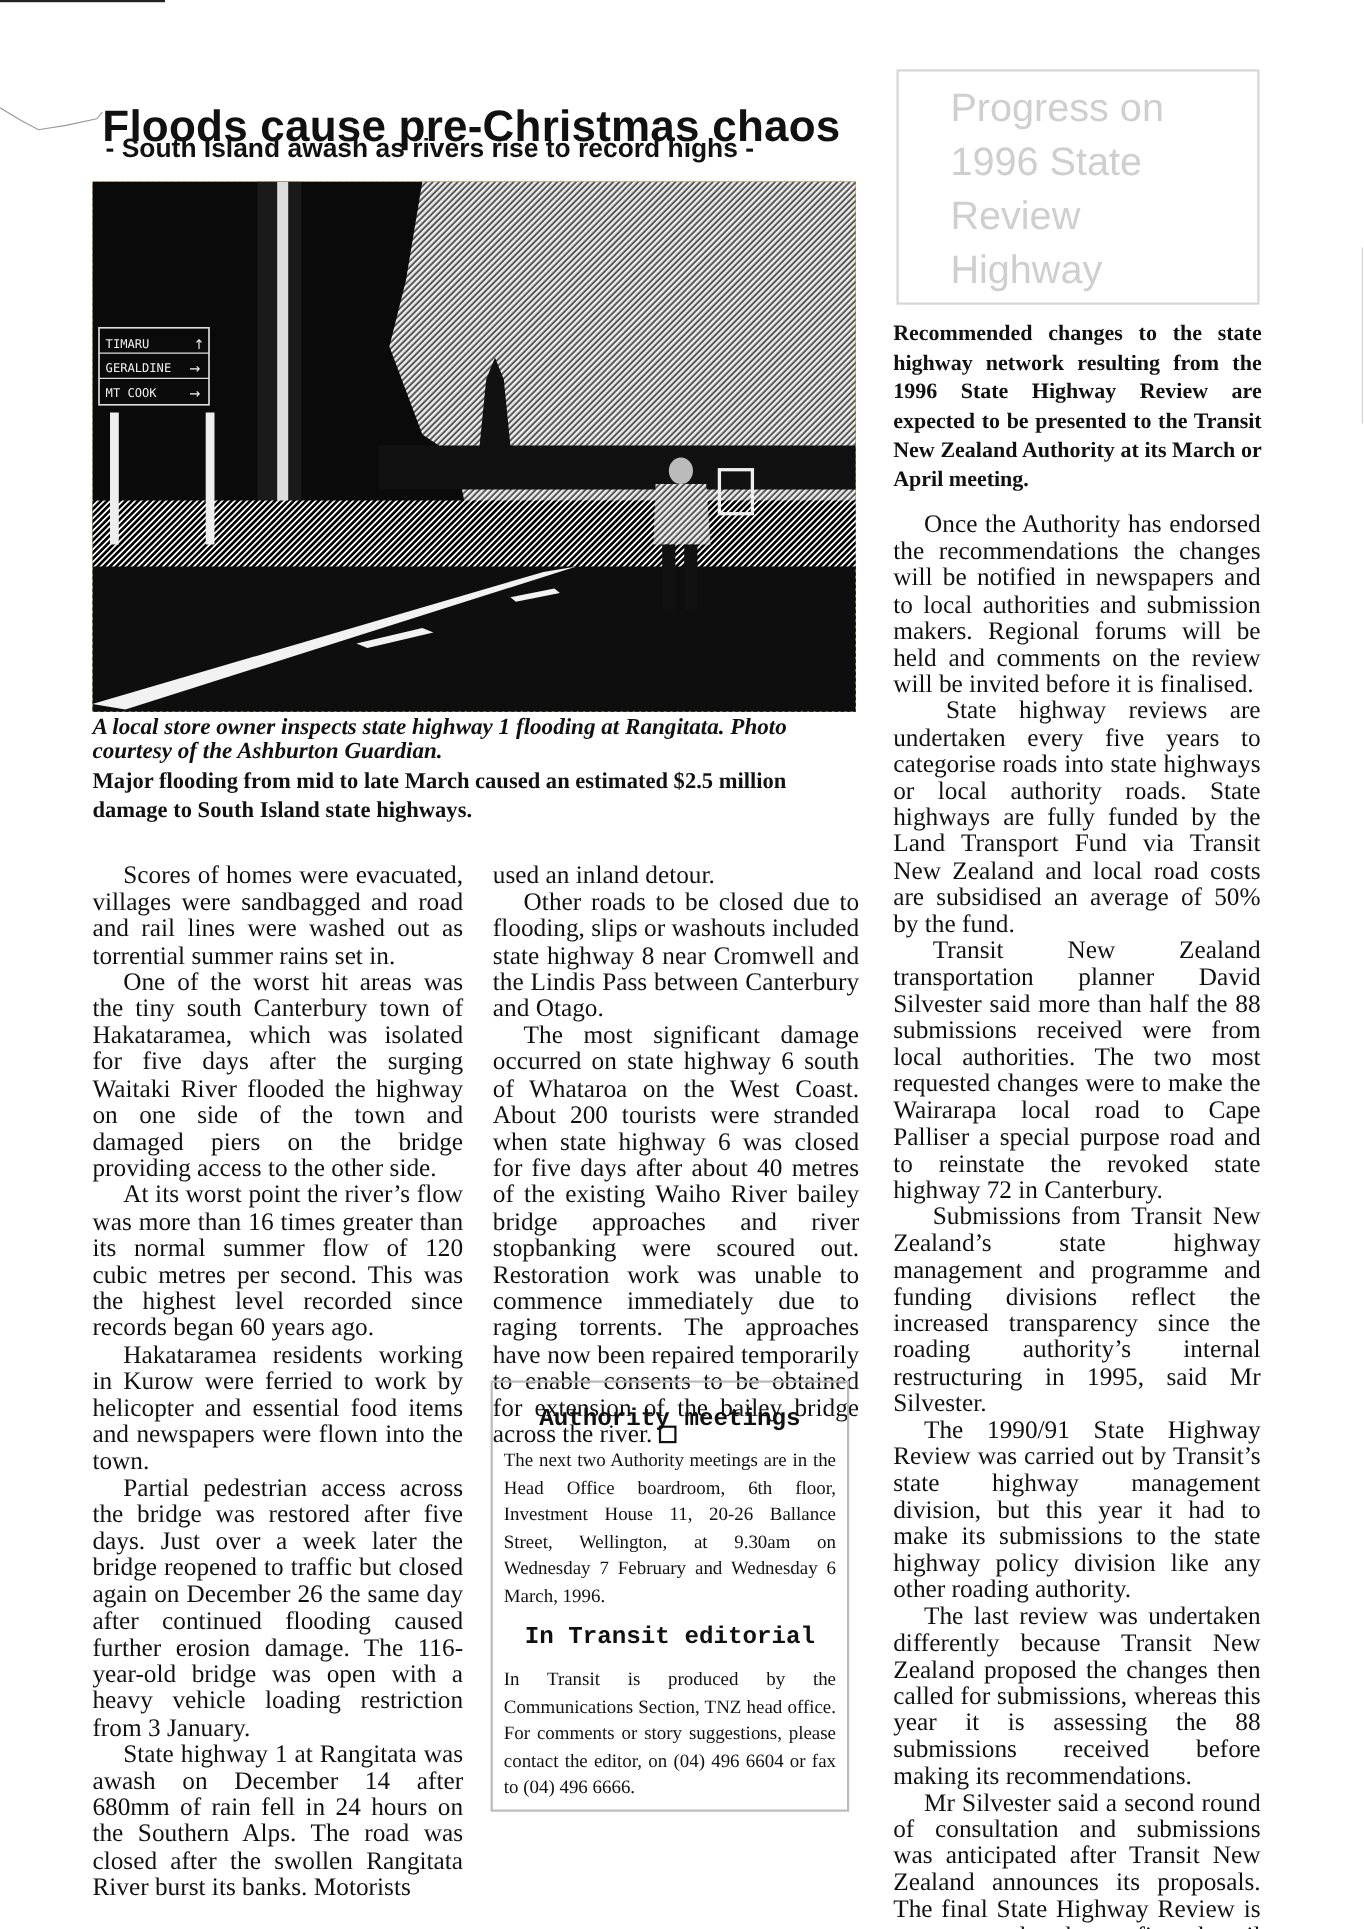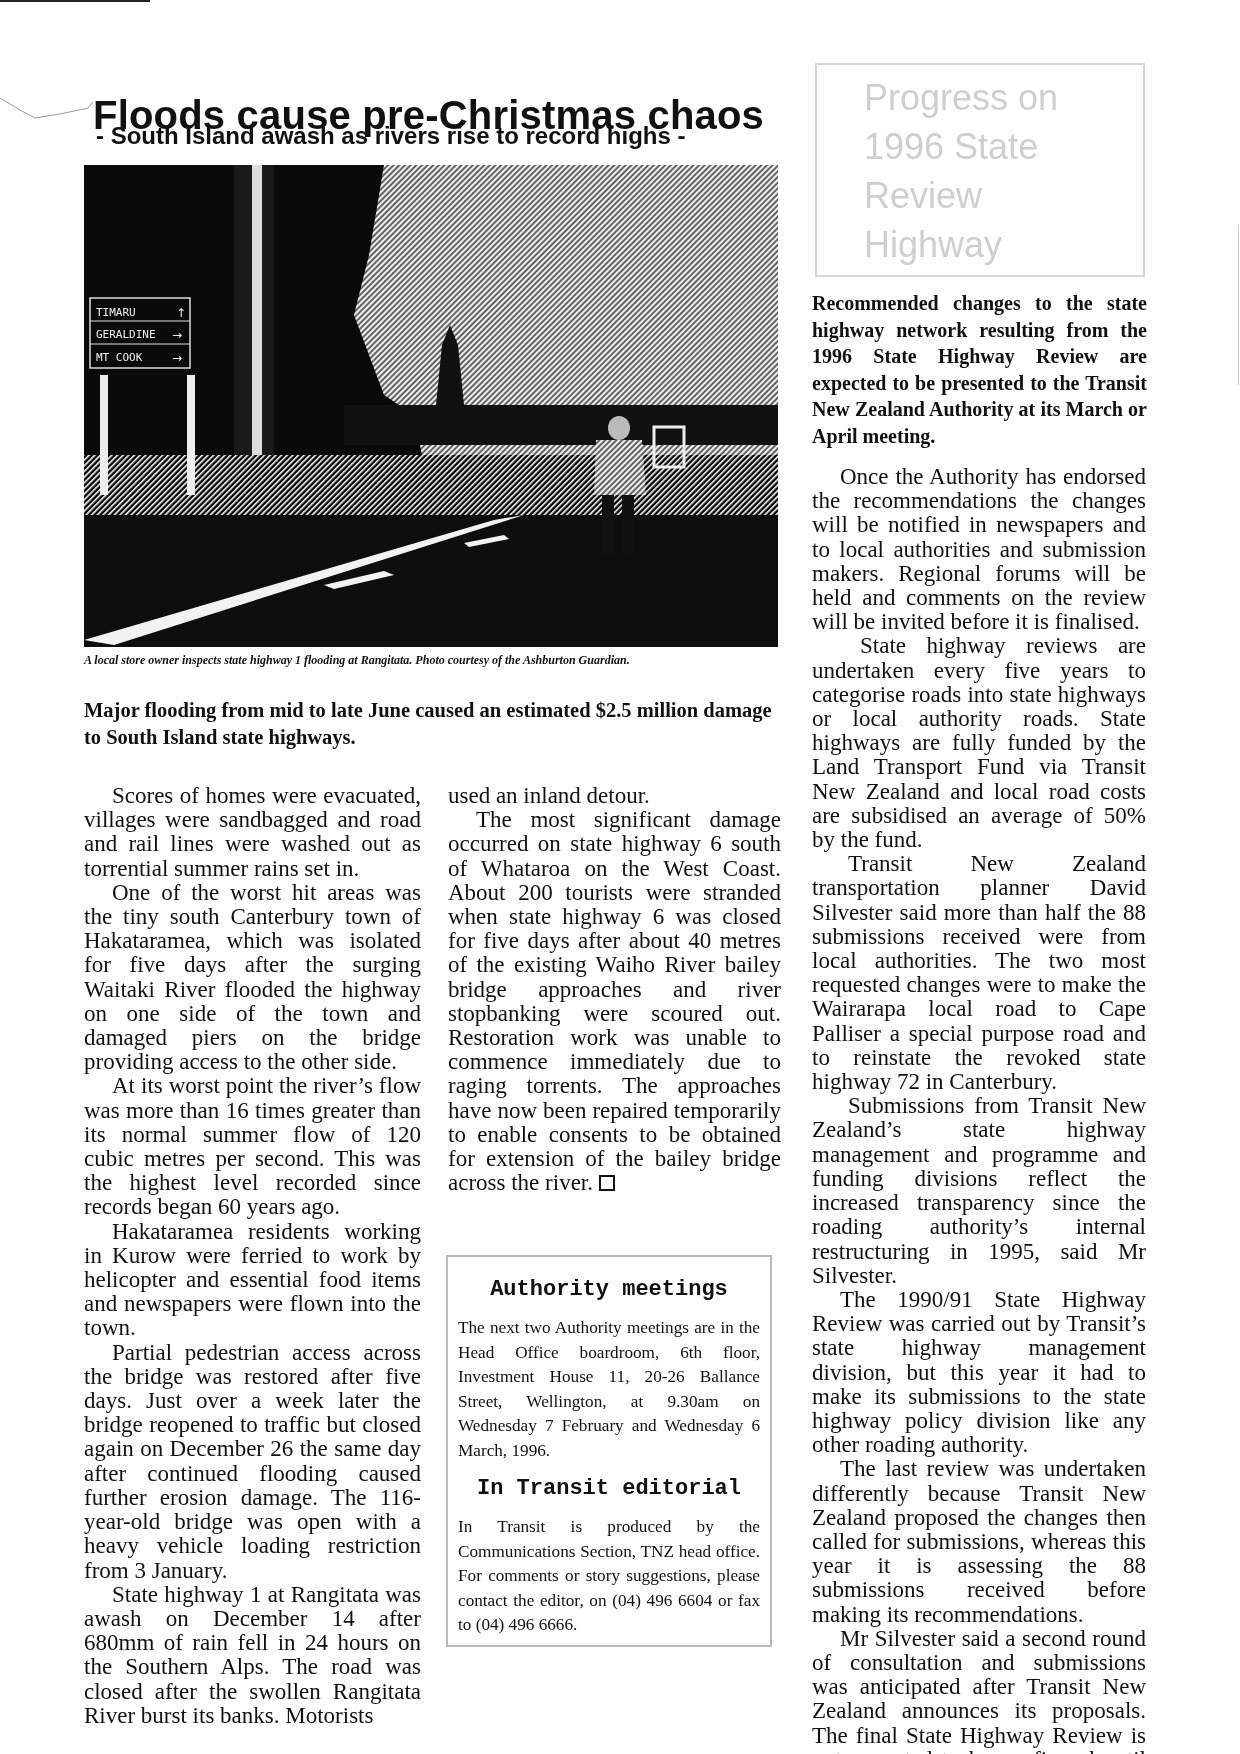--- a/index.html
+++ b/index.html
@@ -16,7 +16,7 @@
   .photo { position:absolute; left:84px; top:165px; width:694px; height:482px; overflow:hidden; background:#a16207; }
   .photo svg { display:block; }
 
-  .caption { position:absolute; left:84px; top:649px; width:700px; font-size:12px; font-style:italic; font-weight:bold; line-height:22px; }
+  .caption { position:absolute; left:84px; top:649px; width:700px; font-size:21px; font-style:italic; font-weight:bold; line-height:22px; }
   .lede { position:absolute; left:84px; top:697px; width:700px; font-size:20.5px; font-weight:bold; line-height:27px; }
 
   .col { position:absolute; font-size:23px; line-height:24.2px; text-align:justify;margin-top:12px; }

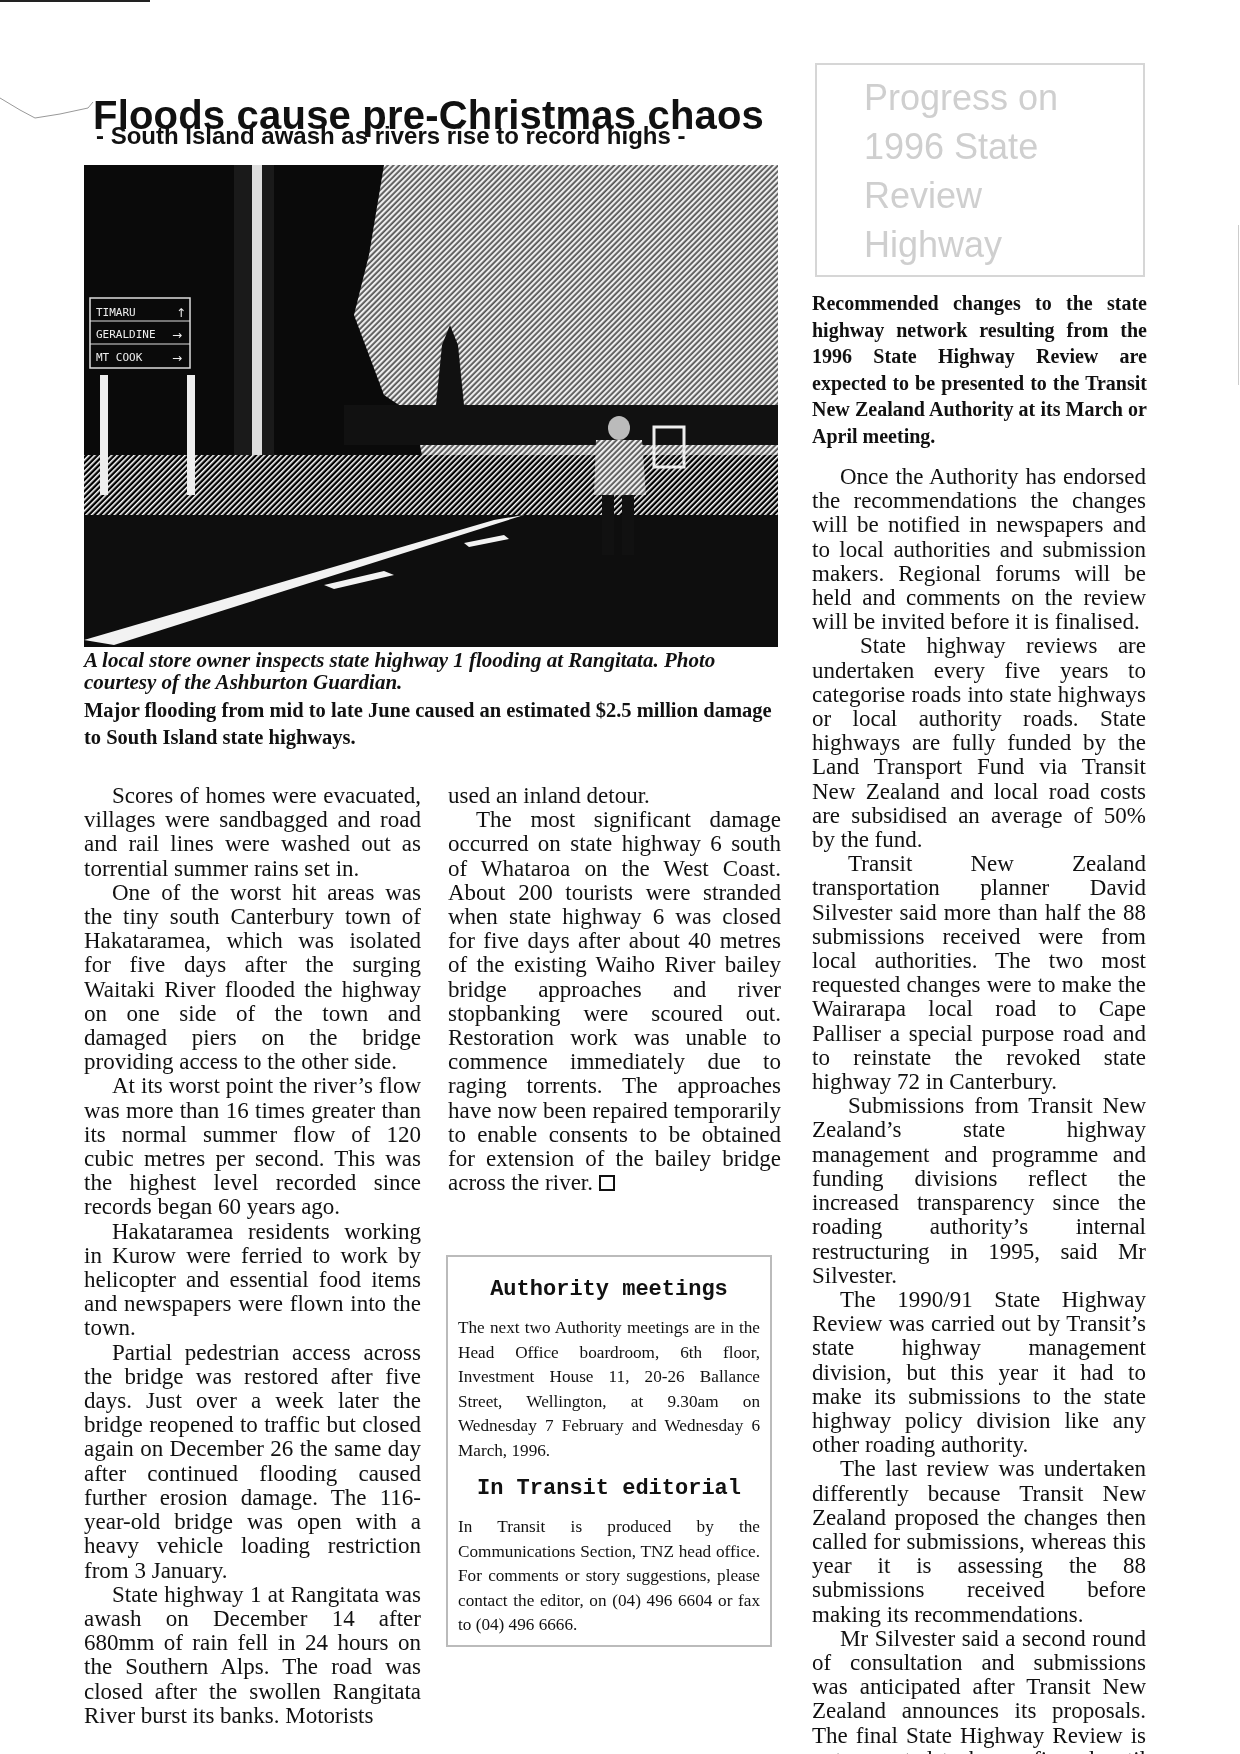--- a/index.html
+++ b/index.html
@@ -109,7 +109,7 @@
 </div>
 
 <div class="caption serif">A local store owner inspects state highway 1 flooding at Rangitata. Photo courtesy of the Ashburton Guardian.</div>
-<div class="lede serif">Major flooding from mid to late June caused an estimated $2.5 million damage to South Island state highways.</div>
+<div class="lede serif">Major flooding from mid to late March caused an estimated $2.5 million damage to South Island state highways.</div>
 
 <div class="col col1 serif">
   <p>Scores of homes were evacuated, villages were sandbagged and road and rail lines were washed out as torrential summer rains set in.</p>

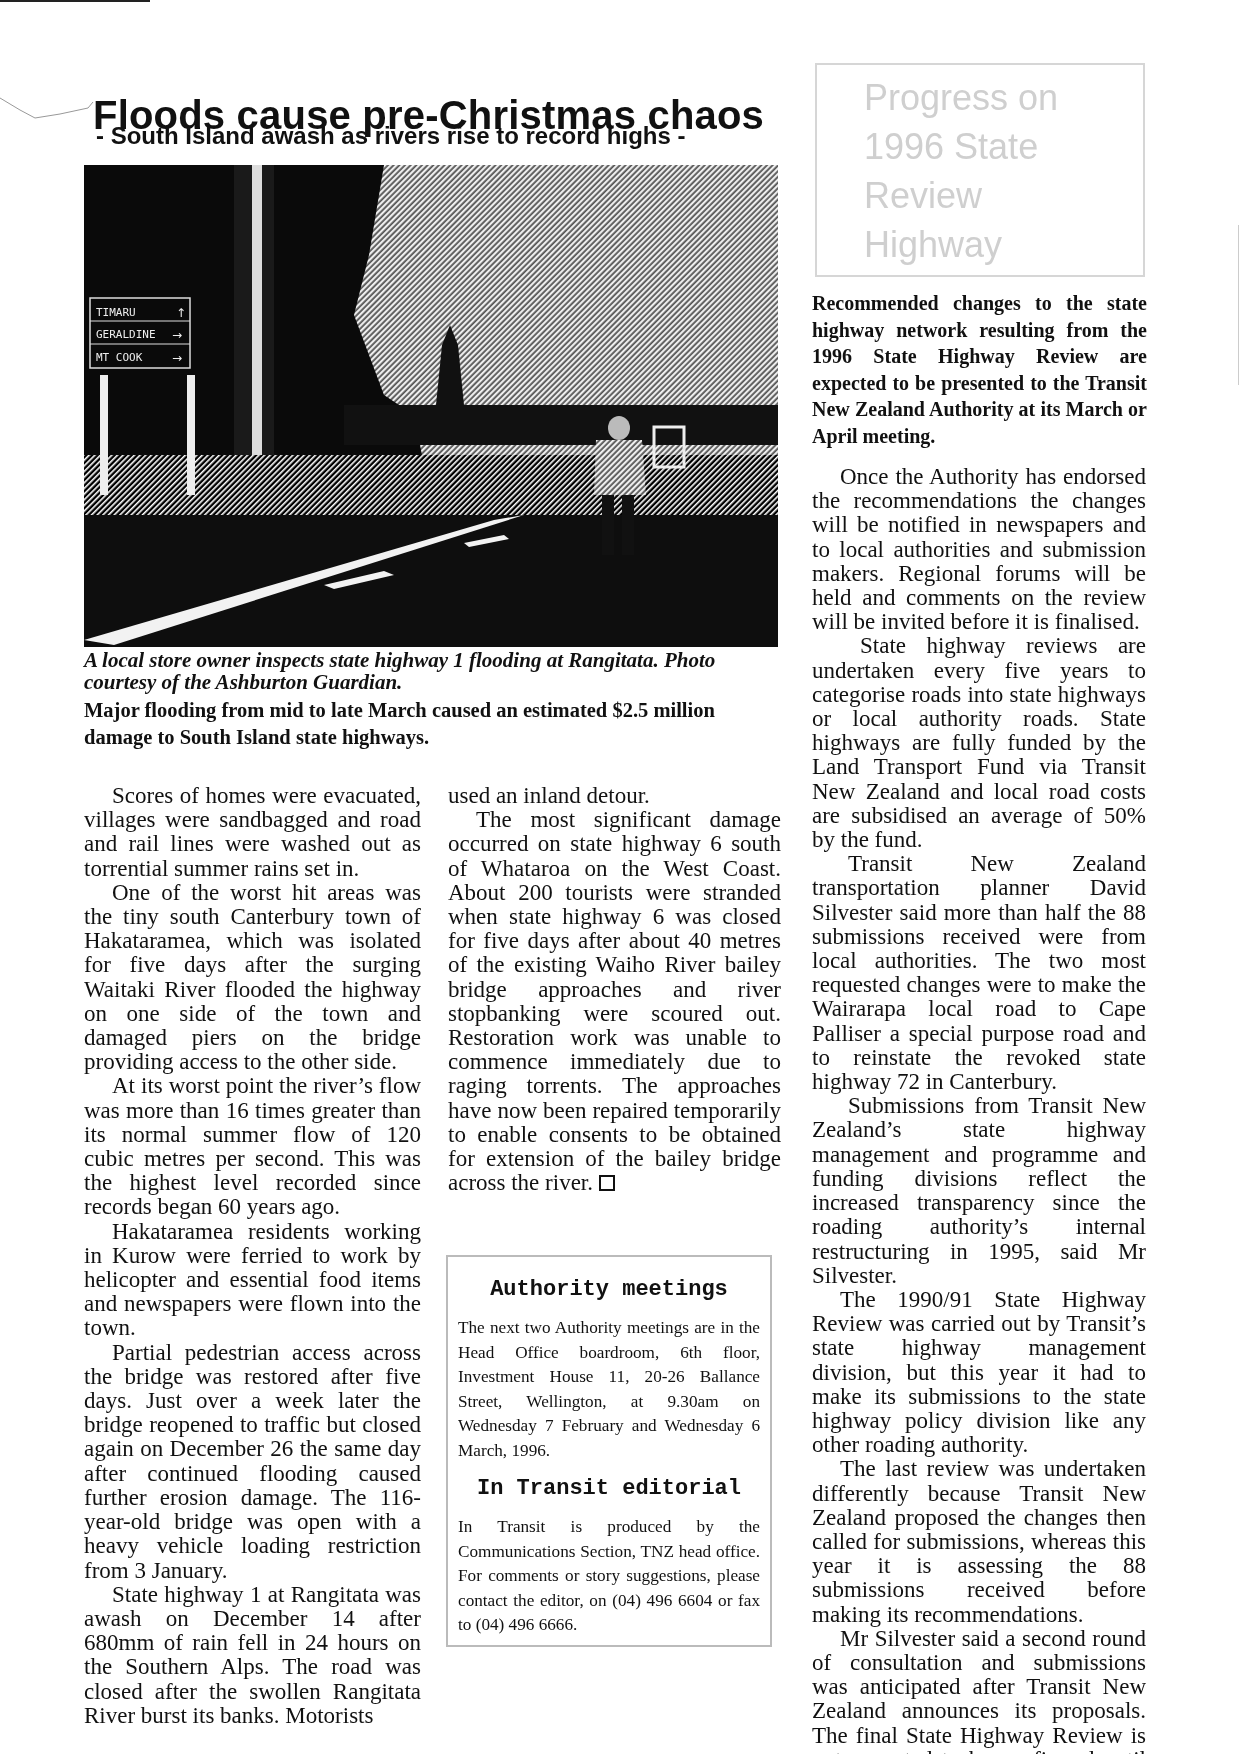--- a/index.html
+++ b/index.html
@@ -122,6 +122,7 @@
 
 <div class="col col2 serif">
   <p class="noindent">used an inland detour.</p>
+  <p>Other roads to be closed due to flooding, slips or washouts included state highway 8 near Cromwell and the Lindis Pass between Canterbury and Otago.</p>
   <p><span>The most significant damage occurred on state highway 6 south of Whataroa on the West Coast. About 200 tourists were stranded when state highway 6 was closed for five days after about 40 metres of the existing Waiho River bailey bridge approaches and river stopbanking were scoured out. Restoration work was unable to commence immediately due to raging torrents. The approaches have now been repaired temporarily to enable consents to be obtained for extension of the bailey bridge across the river.</span><span class="end-box"></span></p>
 </div>
 

